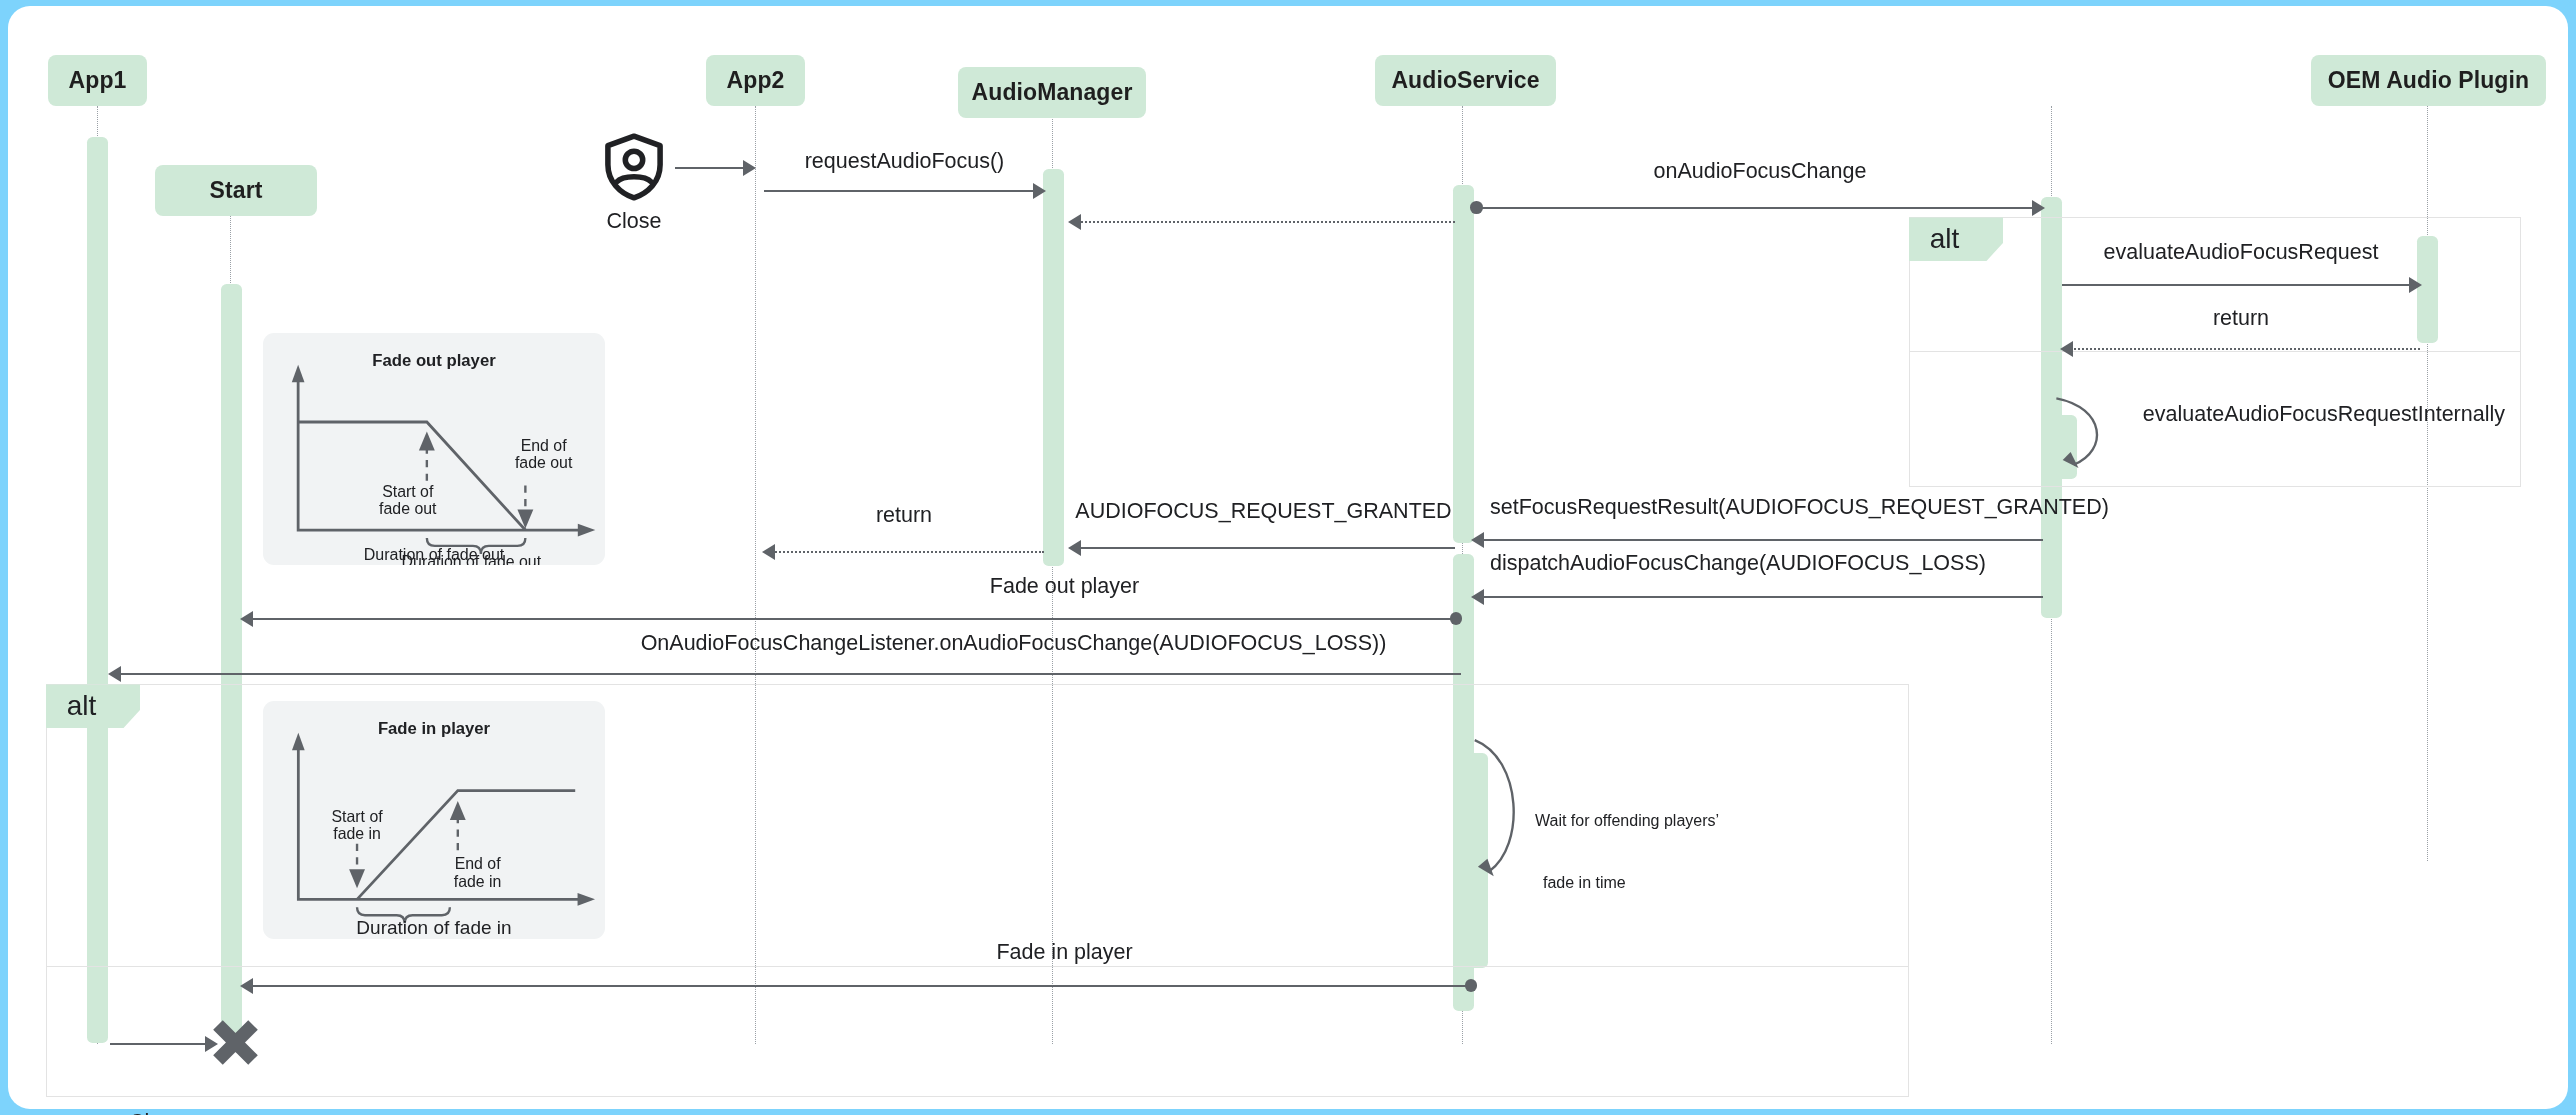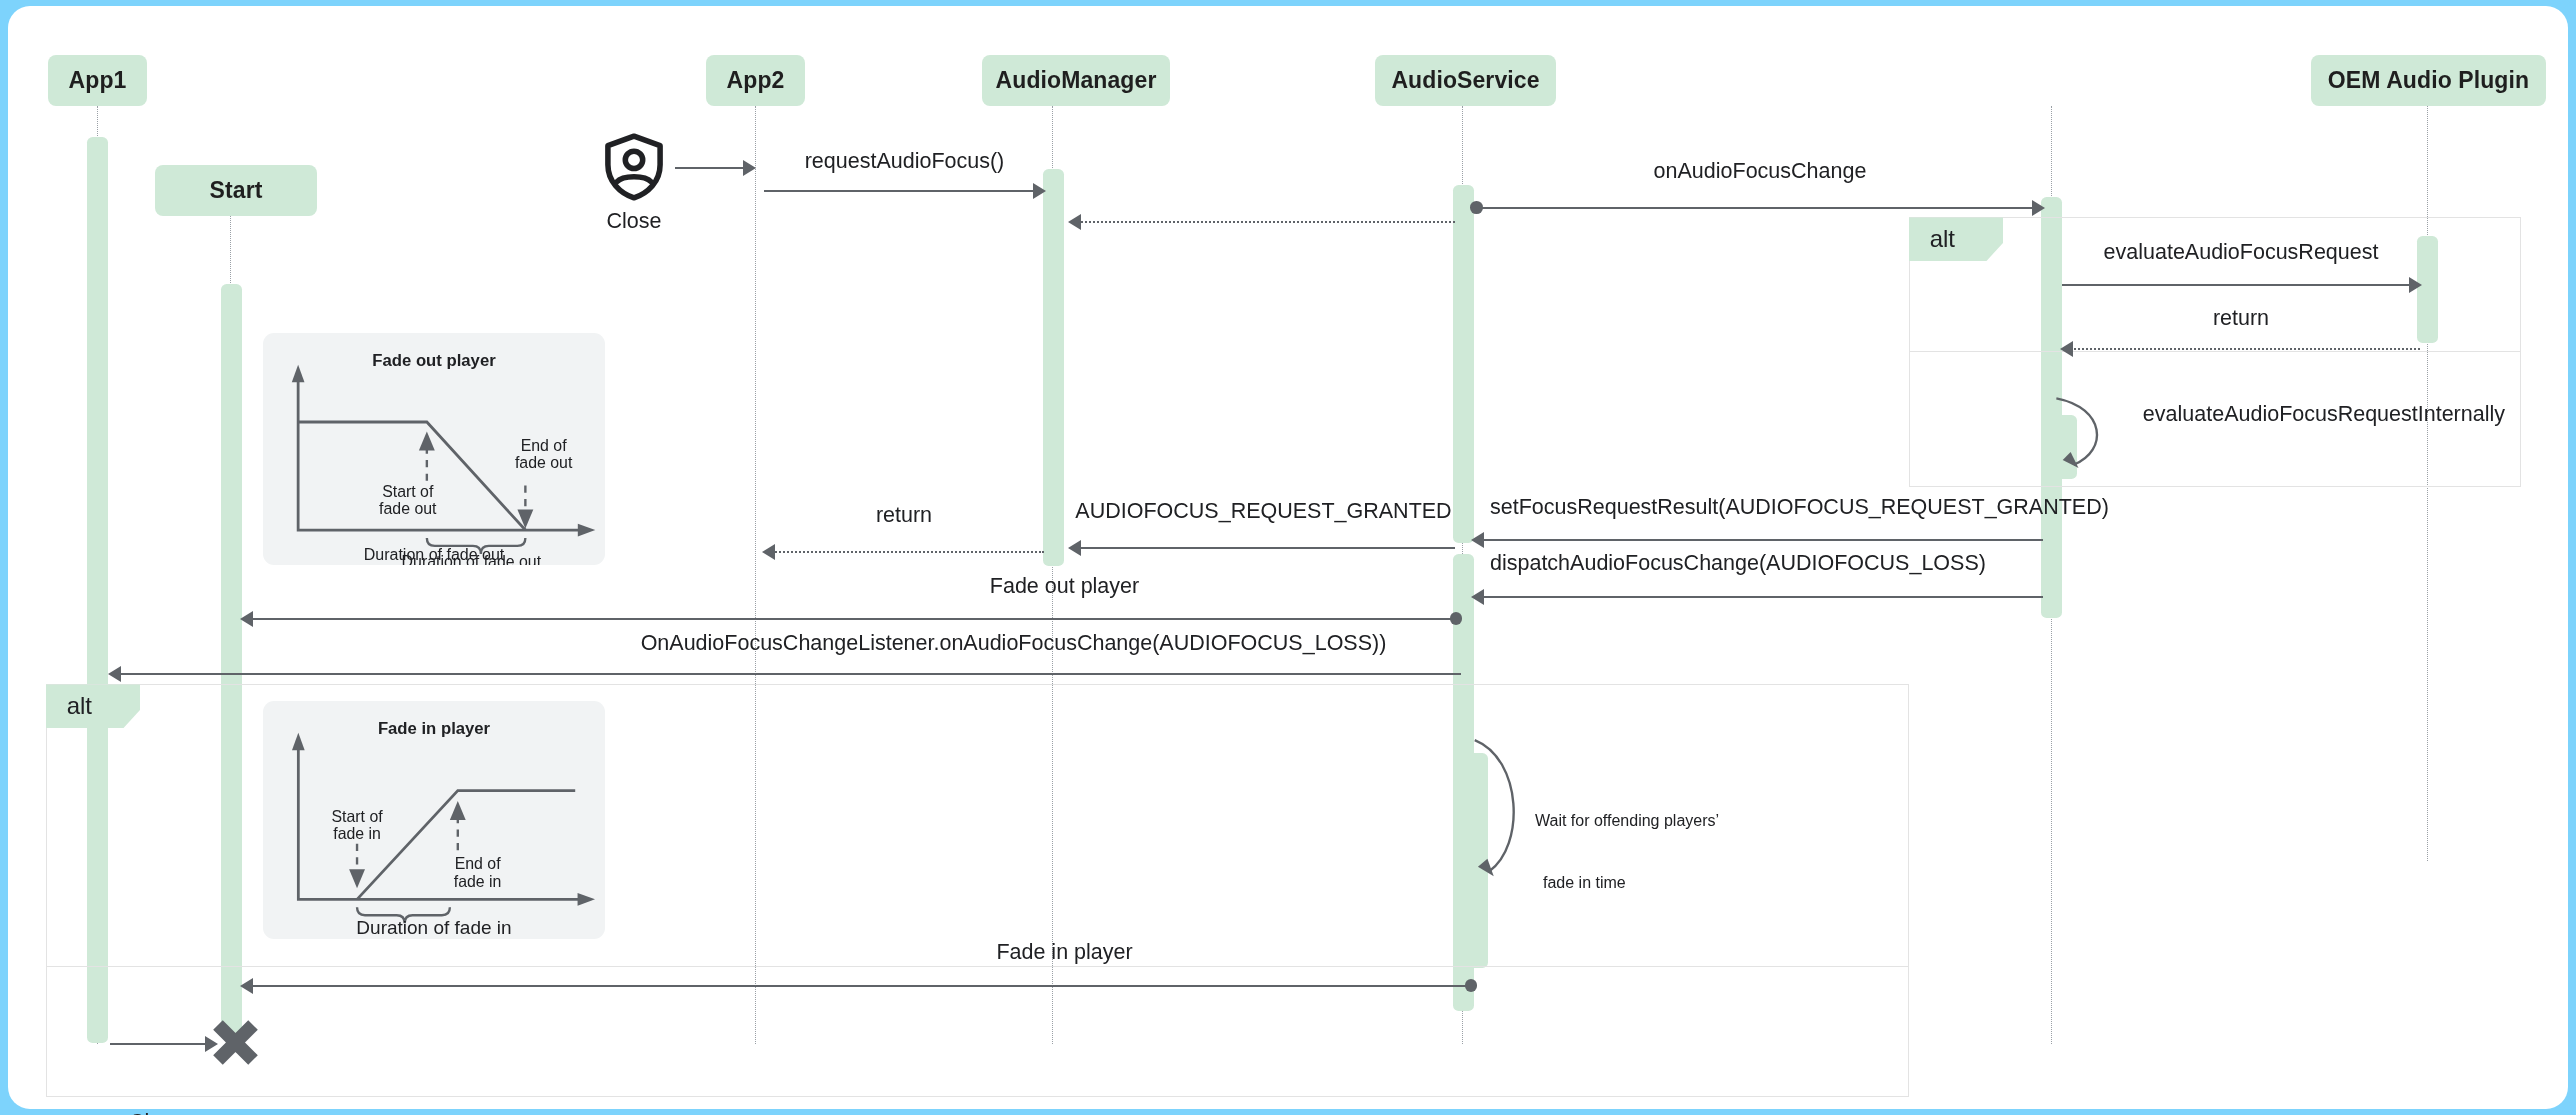--- a/index.html
+++ b/index.html
@@ -81,7 +81,7 @@
       <span>App2</span>
     </div>
 
-    <div class="lifeline-head" style="left:950px; top:49px; width:188px; height:51px;margin-left:24px;">
+    <div class="lifeline-head" style="left:950px; top:61px; width:188px; height:51px;">
       <span>AudioManager</span>
     </div>
 

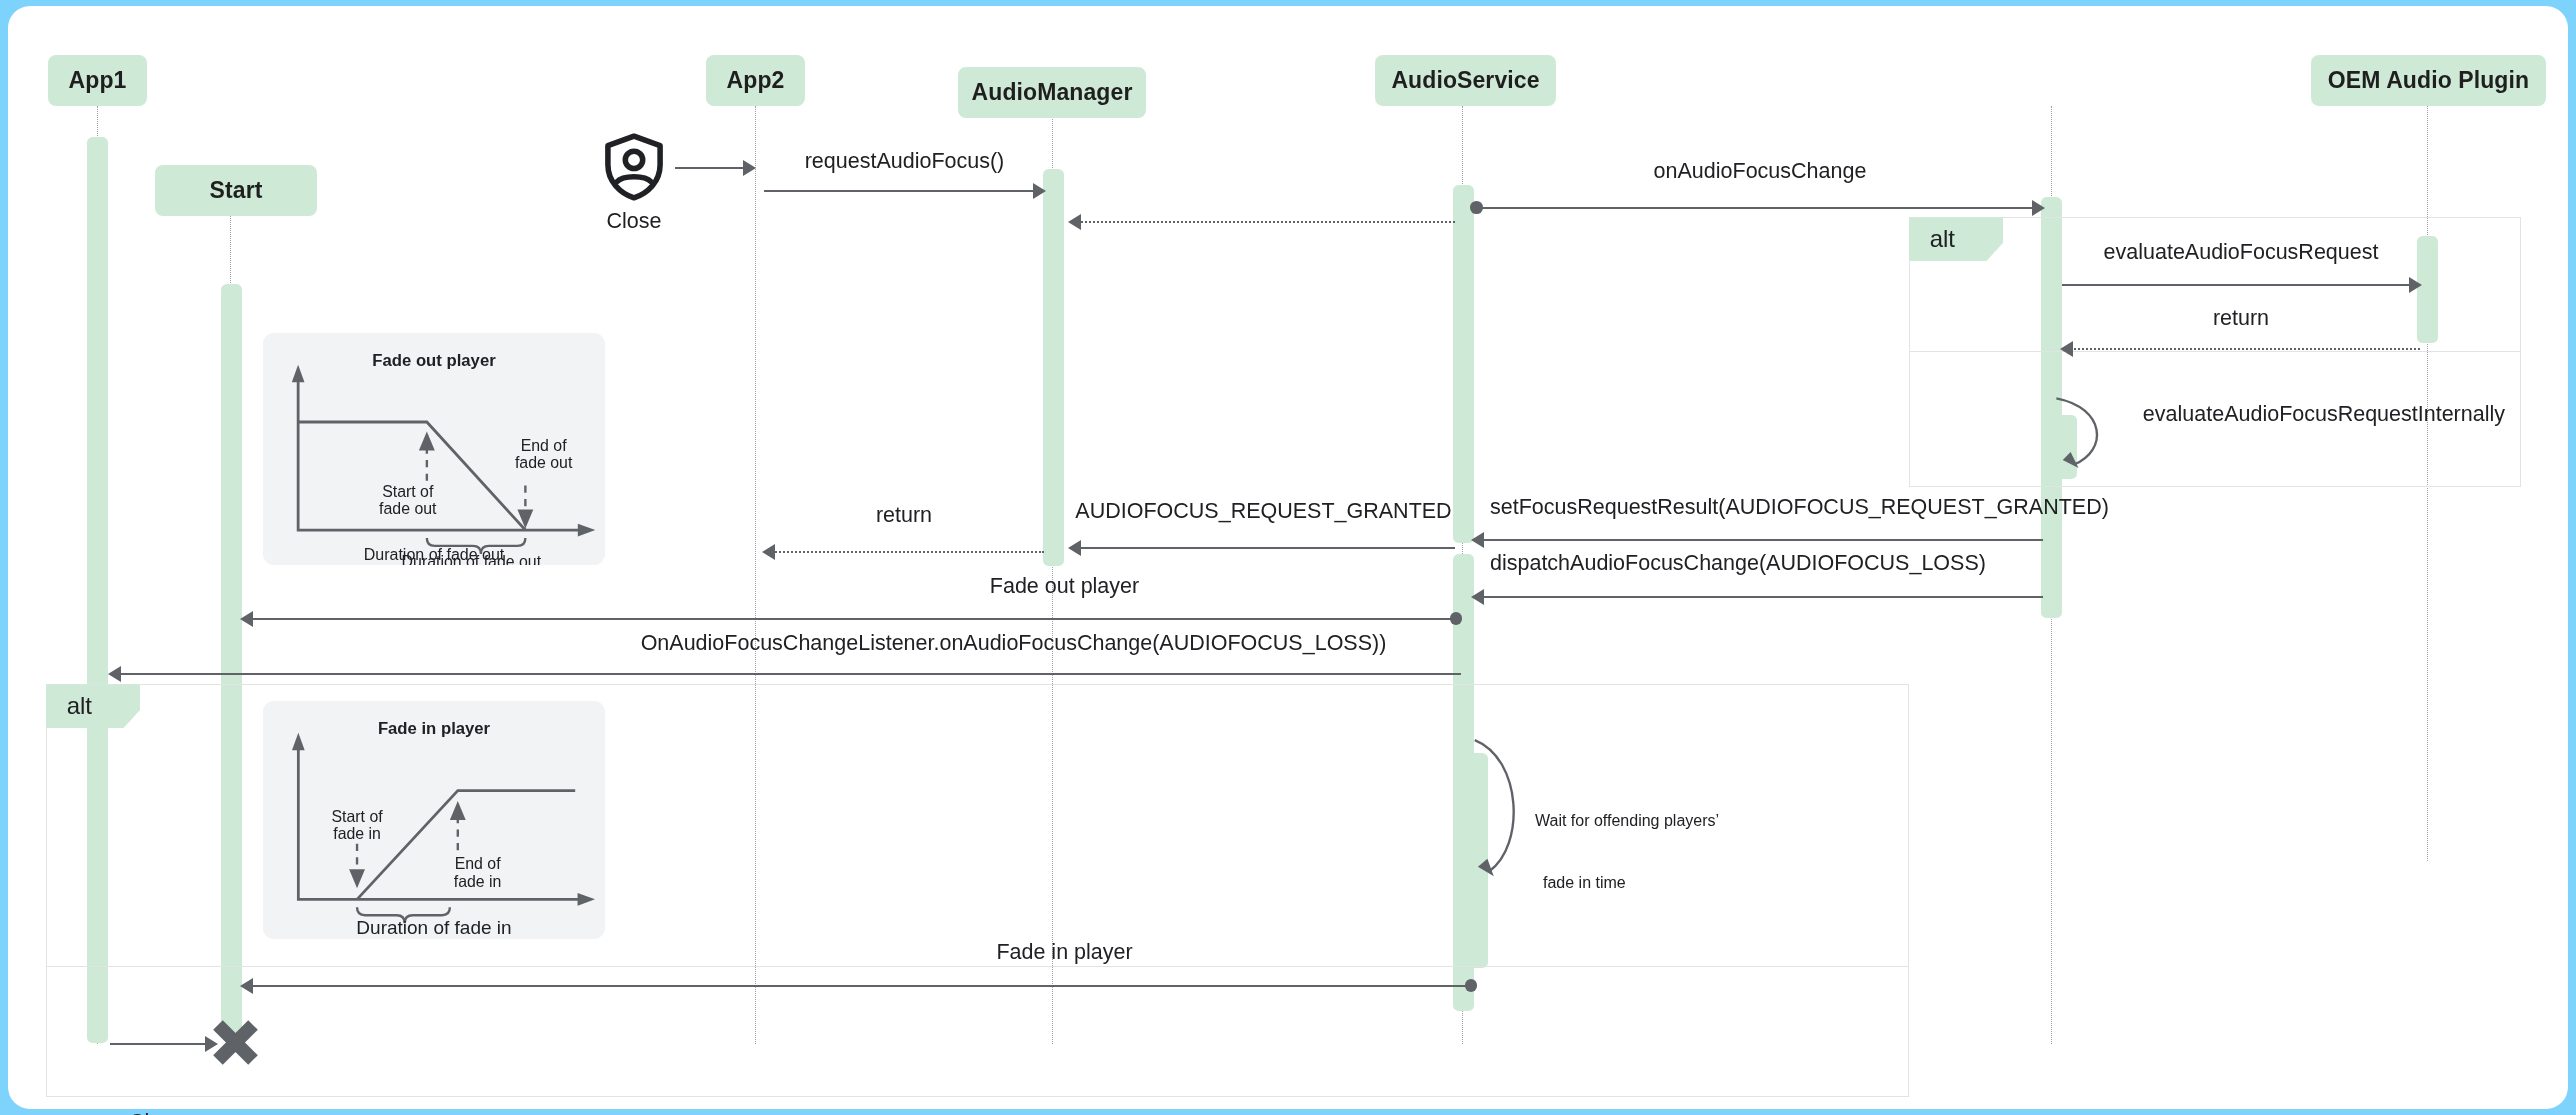--- a/index.html
+++ b/index.html
@@ -30,7 +30,7 @@
 
   .frame{position:absolute;border:1.6px solid #e3e3e3;box-sizing:border-box;background:transparent;}
   .frame-div{position:absolute;height:0;border-top:1.6px solid #e3e3e3;}
-  .frame-tag{position:absolute;background:#cfe9d7;color:#202124;font-size:24px;
+  .frame-tag{position:absolute;background:#cfe9d7;color:#202124;font-size:28px;
      display:flex;align-items:center;padding-left:20.7px;box-sizing:border-box;
      clip-path:polygon(0 0,100% 0,100% 58%,82% 100%,0 100%);}
 

